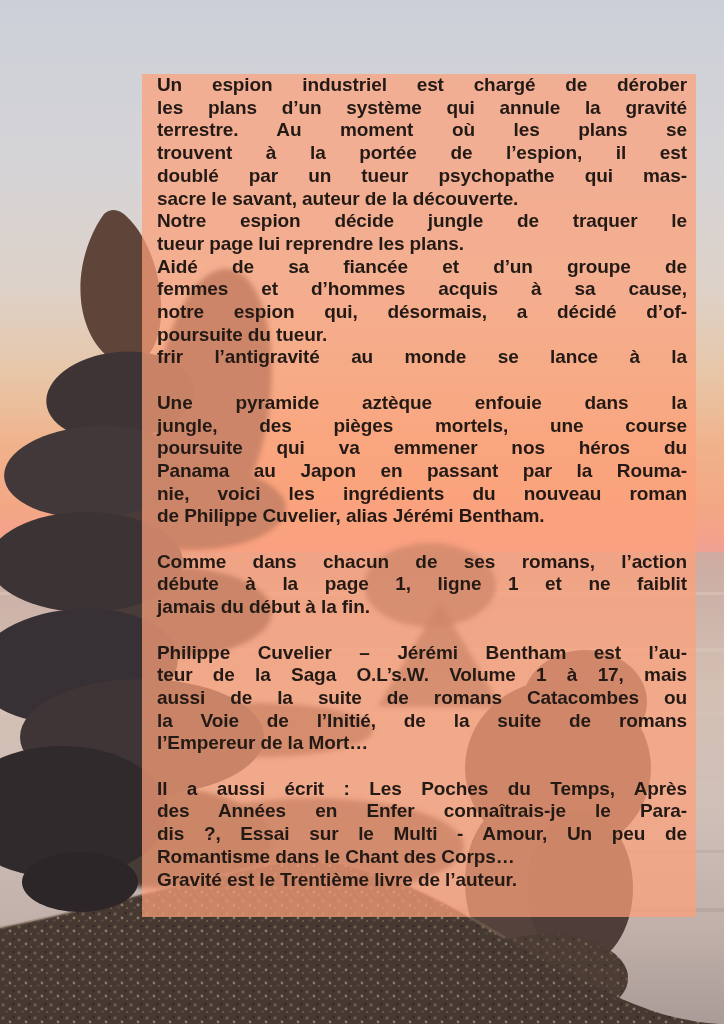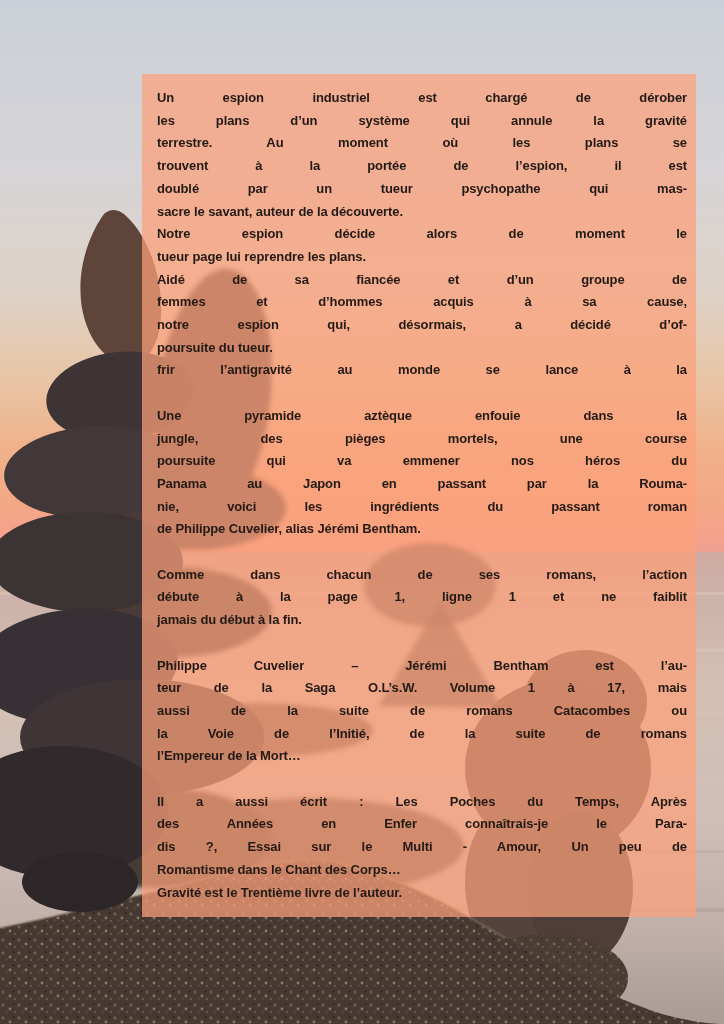--- a/index.html
+++ b/index.html
@@ -10,8 +10,8 @@
   .photo{position:absolute;left:0;top:0;width:724px;height:1024px;display:block;}
   .overlay{
     position:absolute;left:142px;top:74px;width:554px;height:843px;
-    box-sizing:border-box;padding:13px 9px 8px 15px;
-    font-size:13px;line-height:22.7px;font-weight:700;
+    box-sizing:border-box;padding:0 9px 8px 15px;
+    font-size:19px;line-height:22.7px;font-weight:700;
     letter-spacing:-0.1px;
   }
   .block{margin:0;}

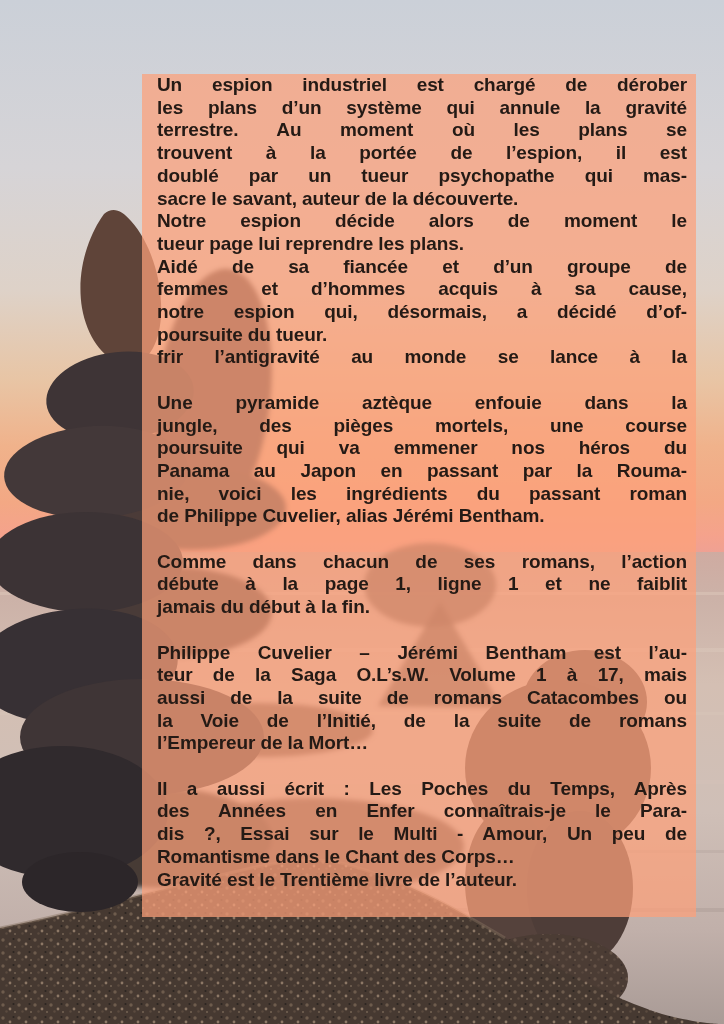--- a/index.html
+++ b/index.html
@@ -117,7 +117,7 @@
           <div class="tl last">sacre le savant, auteur de la découverte.</div>
         </div>
         <div class="block">
-          <div class="tl">Notre espion décide alors de moment le</div>
+          <div class="tl">Notre espion décide jungle de traquer le</div>
           <div class="tl last">tueur page lui reprendre les plans.</div>
         </div>
         <div class="block">

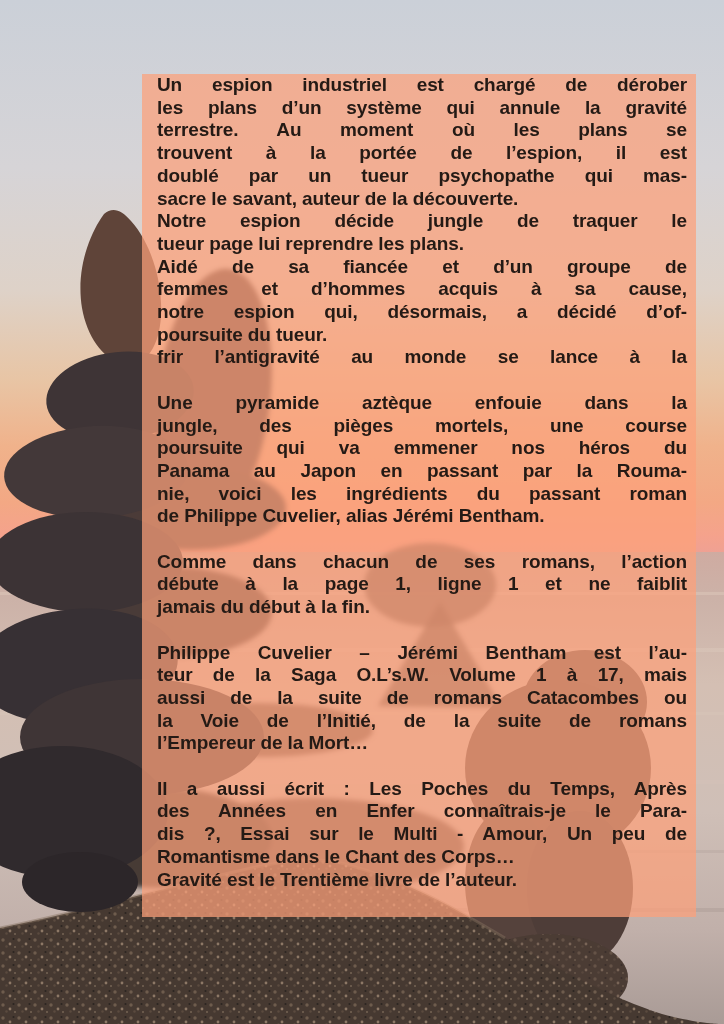--- a/index.html
+++ b/index.html
@@ -132,7 +132,7 @@
           <div class="tl">jungle, des pièges mortels, une course</div>
           <div class="tl">poursuite qui va emmener nos héros du</div>
           <div class="tl">Panama au Japon en passant par la Rouma-</div>
-          <div class="tl">nie, voici les ingrédients du passant roman</div>
+          <div class="tl">nie, voici les ingrédients du nouveau roman</div>
           <div class="tl last">de Philippe Cuvelier, alias Jérémi Bentham.</div>
         </div>
         <div class="block gap">

